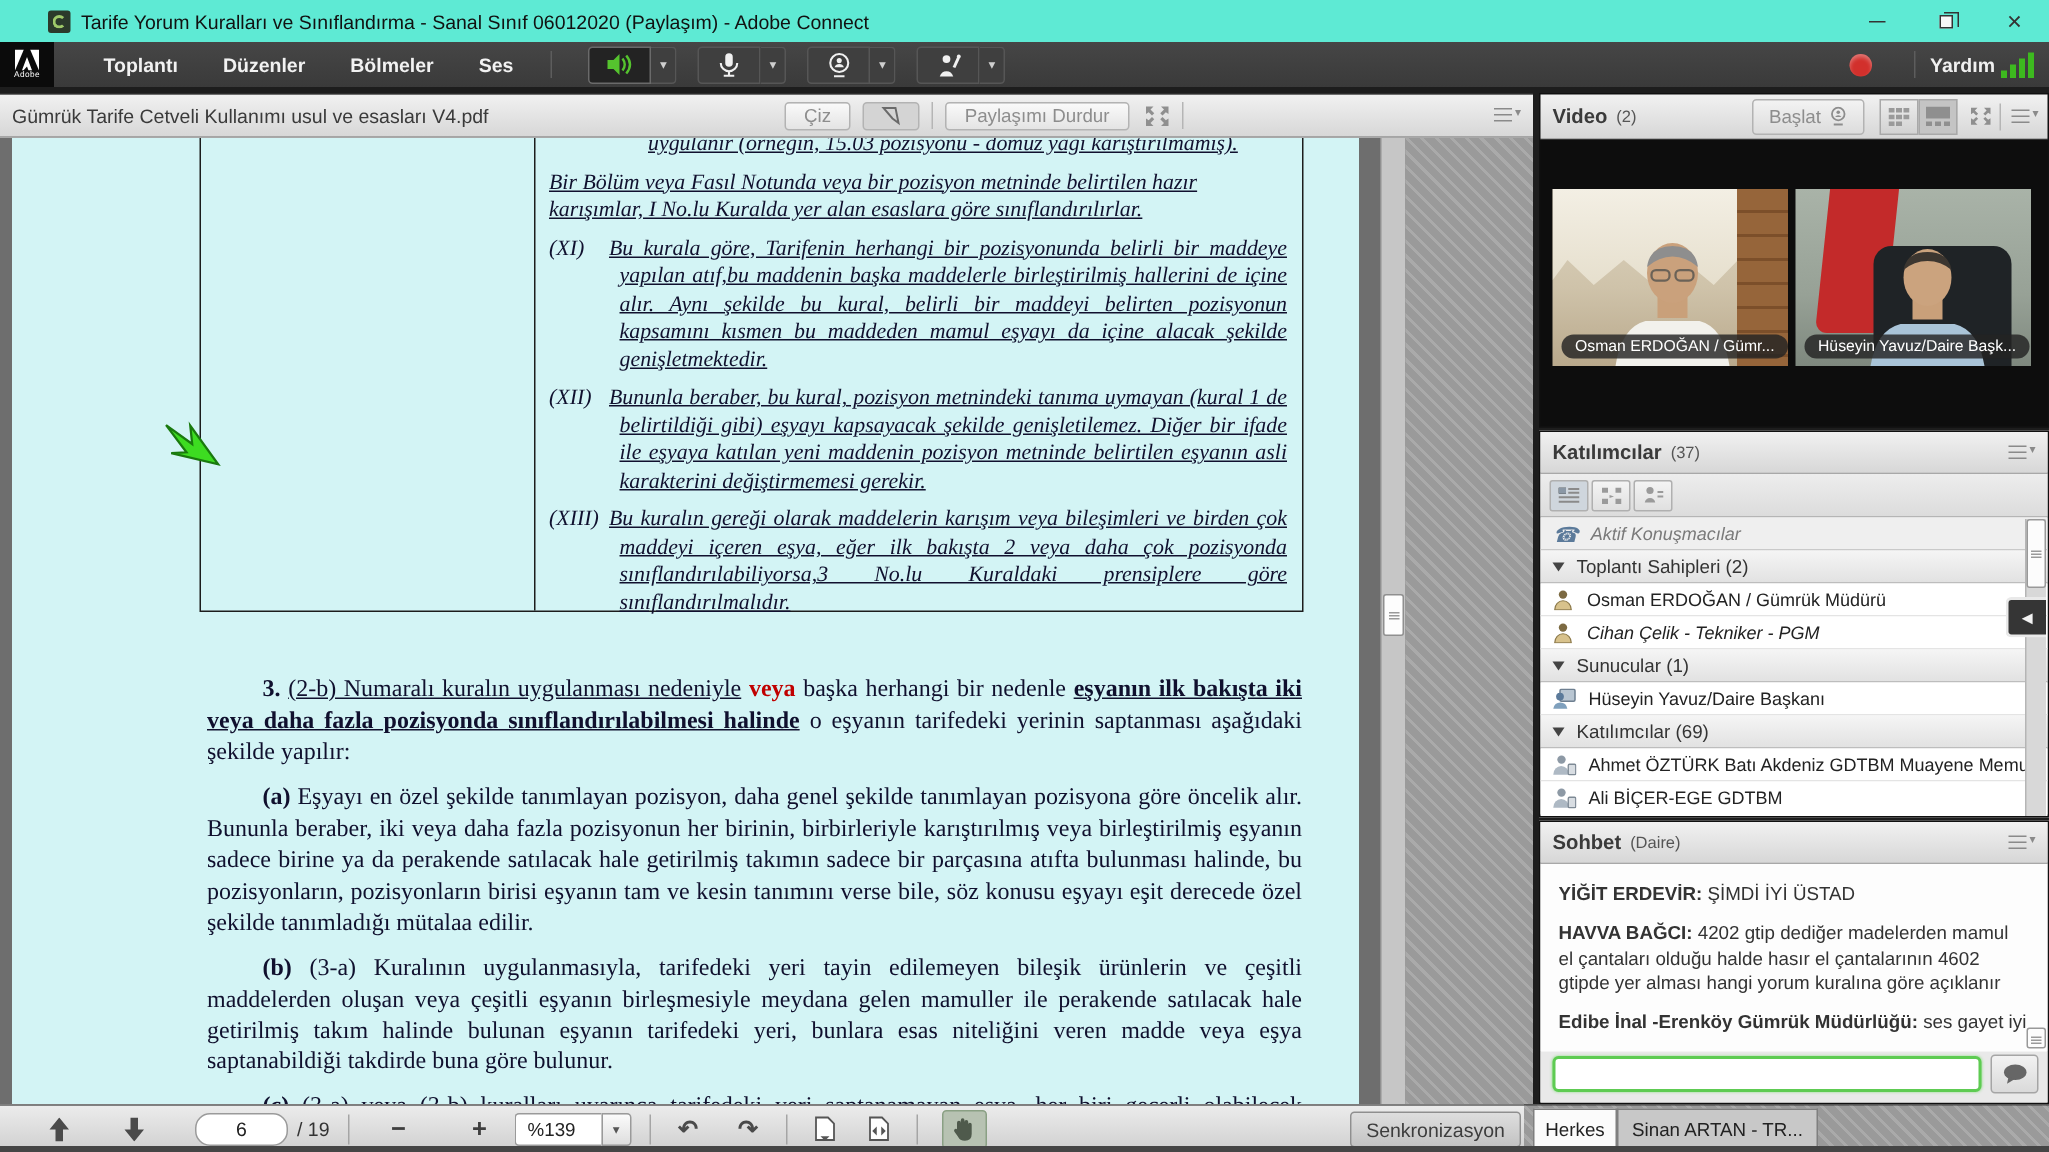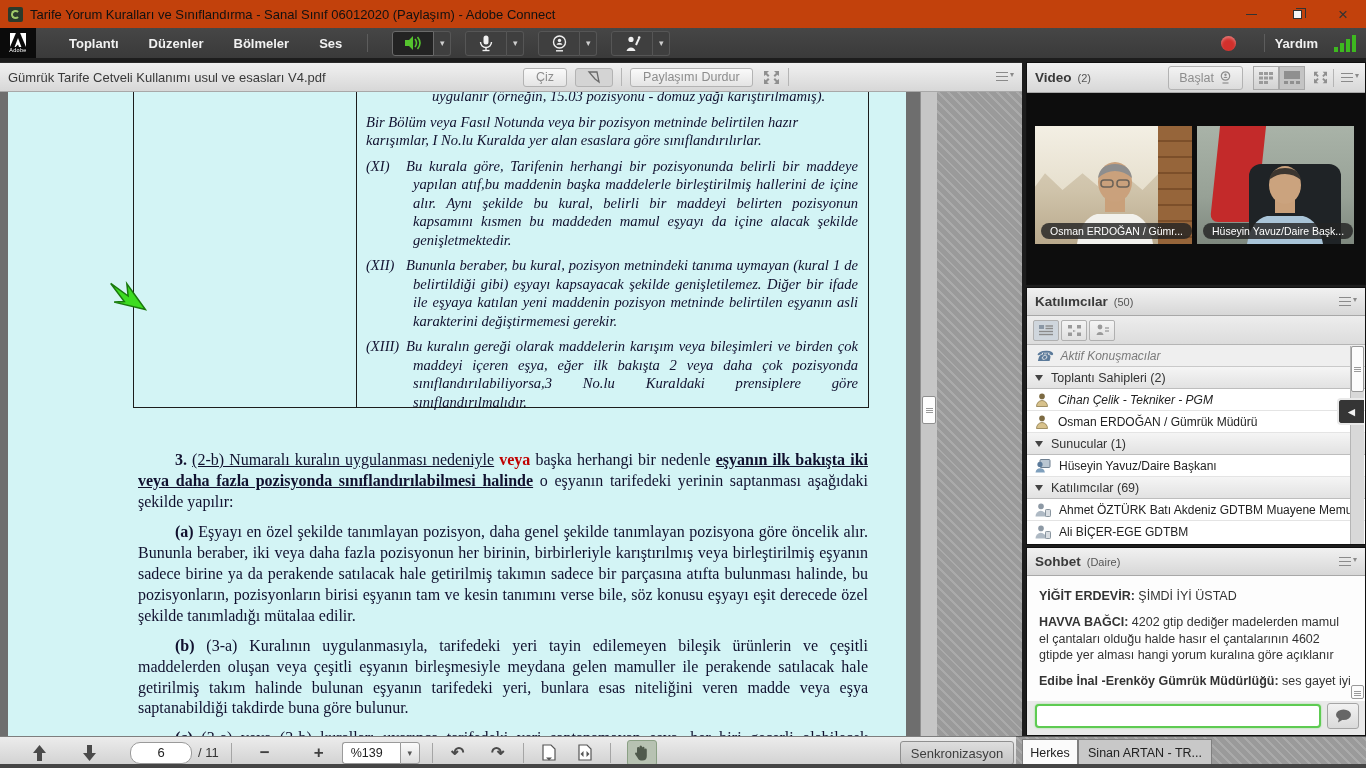--- a/index.html
+++ b/index.html
@@ -9,7 +9,7 @@
 
   
   .titlebar { position:absolute; left:0; top:0; width:1366px; height:30px;
-    background:#c2410c; display:flex; align-items:center; border-bottom:1px solid #d8d8d8; }
+    background:#5eead4; display:flex; align-items:center; border-bottom:1px solid #d8d8d8;padding-left:24px; }
   .app-ico { width:15px; height:15px; margin:0 7px 0 8px; background:#2b3a2b;
     border-radius:2px; position:relative; }
   .app-ico::after { content:""; position:absolute; inset:3px; border:2px solid #9fc96a; border-radius:50%; border-right-color:transparent; }

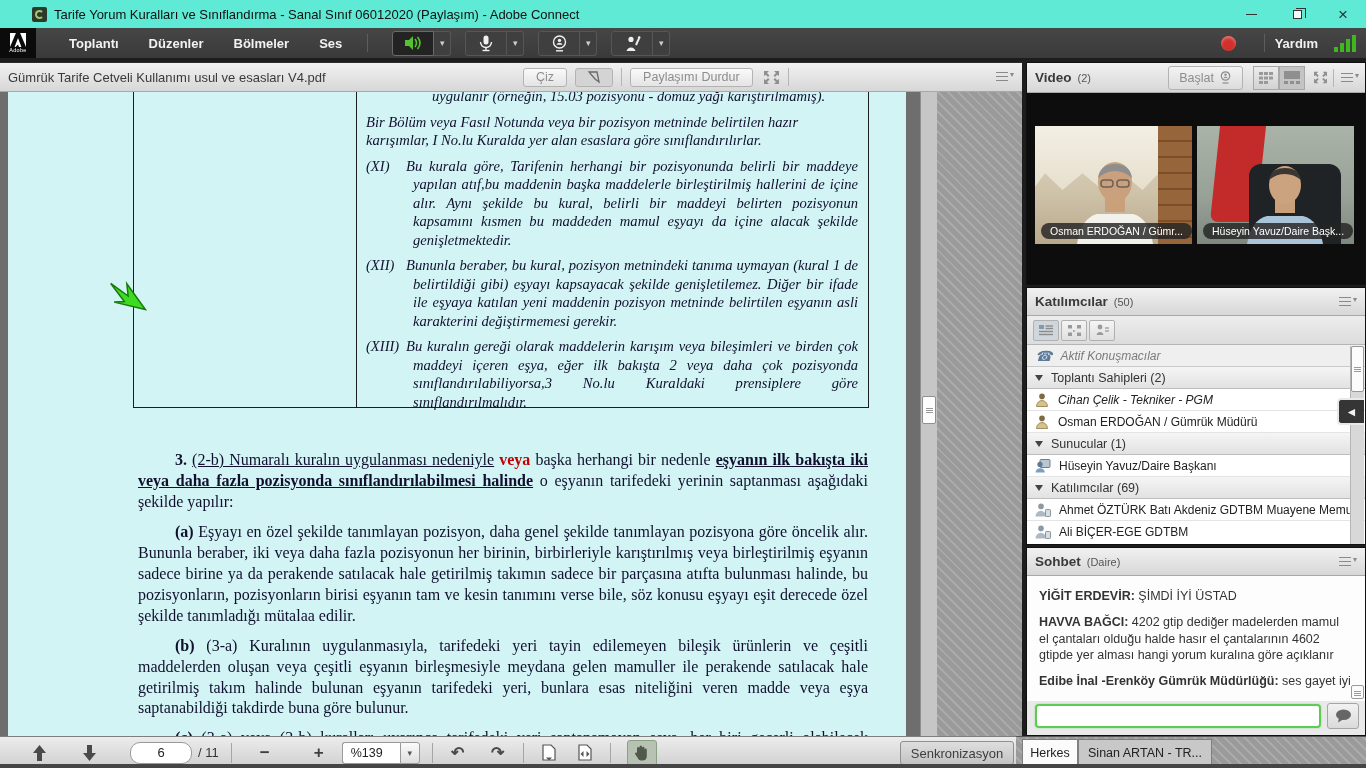--- a/index.html
+++ b/index.html
@@ -38,7 +38,7 @@
   .btn-dd::before { content:"▾"; color:#cfcfcf; font-size:9px; }
   .mb-right { margin-left:auto; display:flex; align-items:center; }
   .rec-dot { width:15px; height:15px; border-radius:50%; background:#d2302c; box-shadow:inset 0 2px 3px rgba(255,255,255,.35); margin-right:18px; }
-  .help { color:#f0f0f0; font-size:13px; font-weight:700; margin-right:16px; }
+  .help { color:#f0f0f0; font-size:13px; font-weight:700; margin-right:4px; }
   .sigbars { display:flex; align-items:flex-end; gap:2px; margin-right:10px; }
   .sigbars i { display:block; width:4px; background:#3db91f; }
 

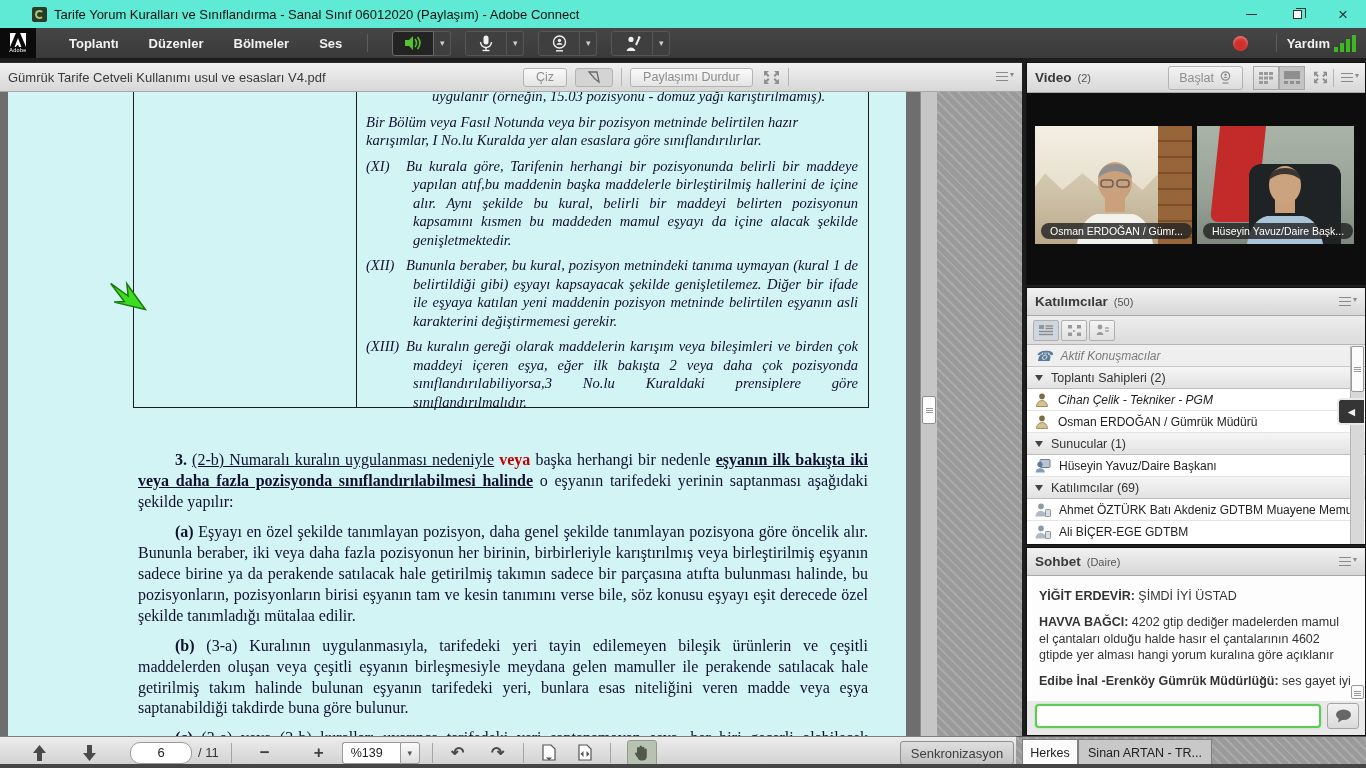--- a/index.html
+++ b/index.html
@@ -73,7 +73,7 @@
   .doc-table { position:absolute; left:125px; top:-14px; width:736px; height:330px; border:1px solid #1c1c1c; }
   .doc-col-div { position:absolute; left:222px; top:0; bottom:0; width:1px; background:#1c1c1c; }
   .doc-right { position:absolute; left:223px; right:0; top:0; bottom:0; padding:8px 10px 4px 9px;
-    font-style:italic; font-size:14.6px; line-height:1.27; }
+    font-style:italic; font-size:14.6px; line-height:1.27;text-decoration:underline; }
   .ti { margin-bottom:7px; text-align:justify; }
   .ti.first { padding-left:66px; text-align:left; }
   .ti.plain { text-align:left; }

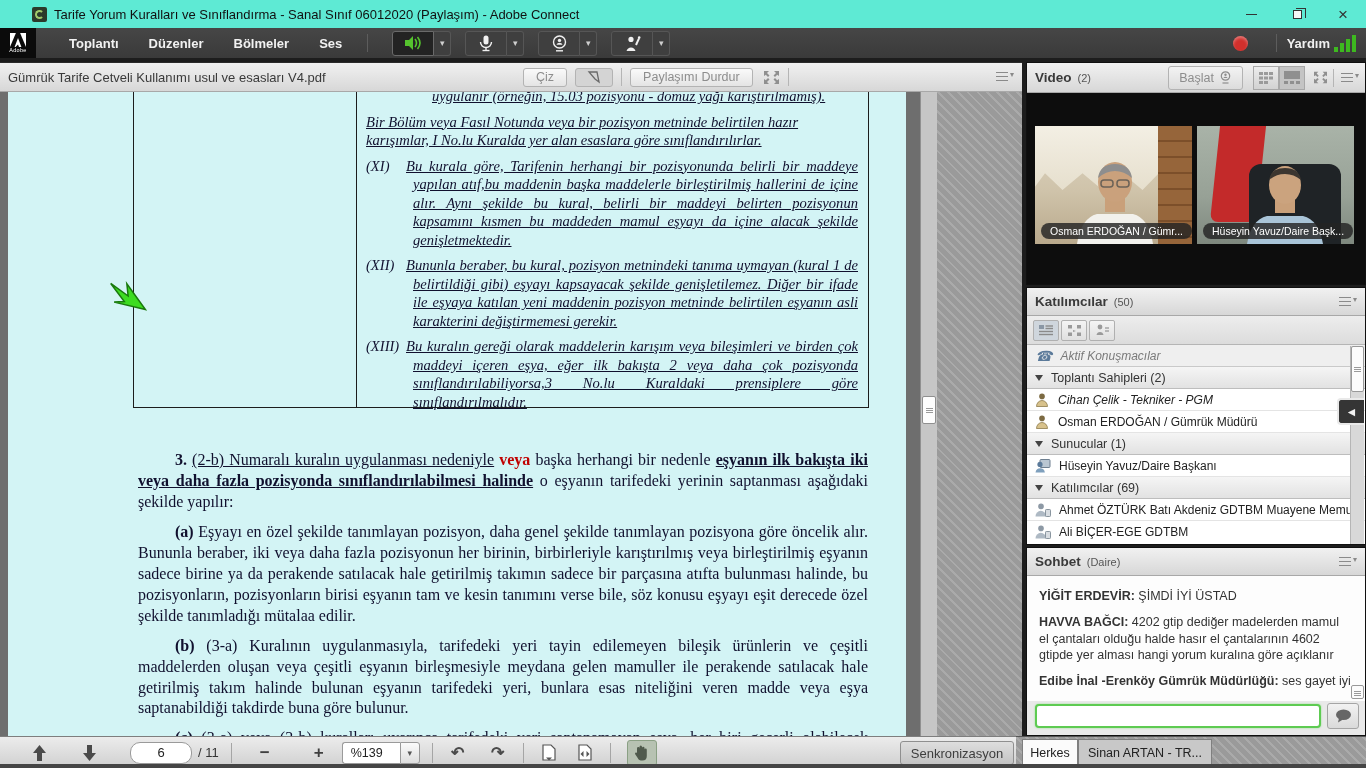--- a/index.html
+++ b/index.html
@@ -474,7 +474,7 @@
   <div class="pod" id="plist">
     <div class="pod-hd">
       <span class="pod-title">Katılımcılar</span>
-      <span class="pod-count">(50)</span>
+      <span class="pod-count">(37)</span>
       <span class="menu-ico"></span>
     </div>
     <div class="ptoolbar">

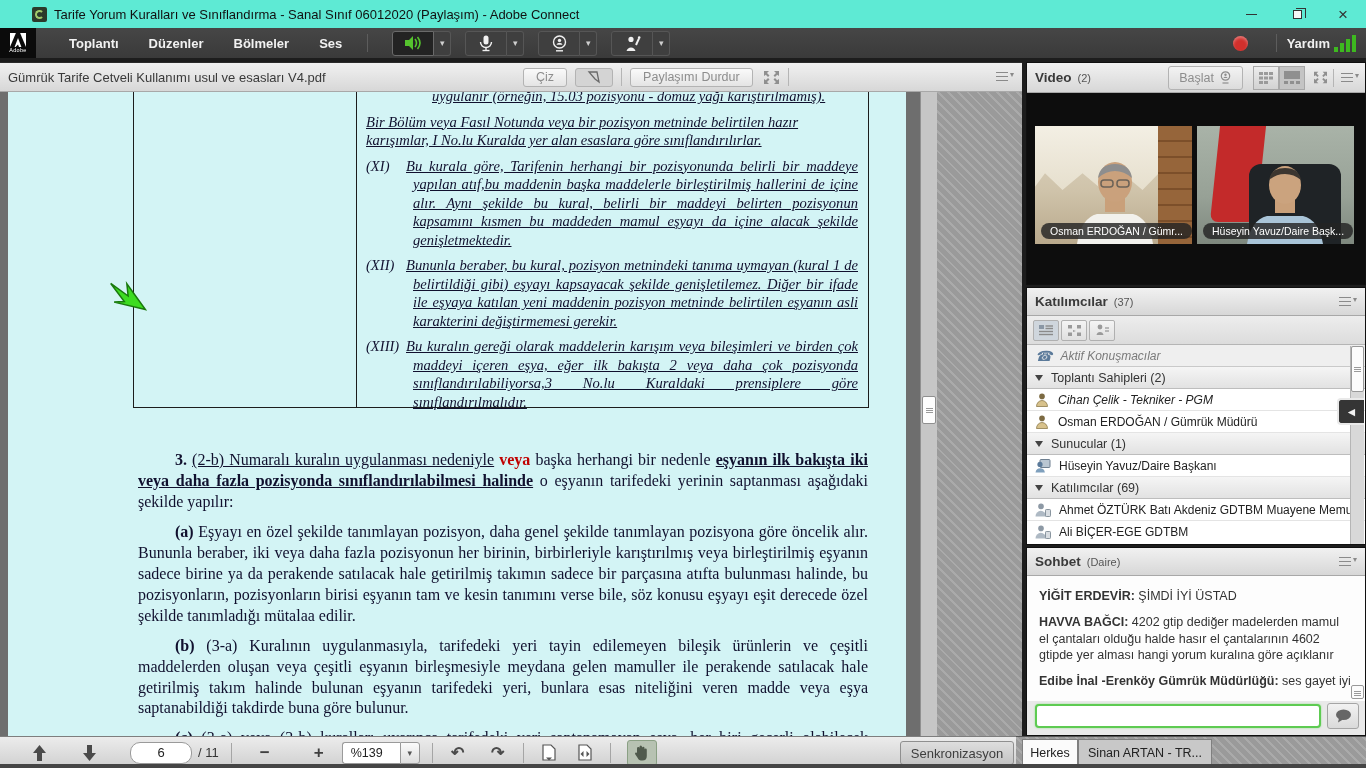--- a/index.html
+++ b/index.html
@@ -526,14 +526,14 @@
           <circle cx="7" cy="3.4" r="2.8" fill="#7c6a42"></circle>
           <path d="M1.5,13.5 a5.5,6 0 0 1 11,0 z" fill="#d8c28c" stroke="#8d7a4a" stroke-width="0.8"></path>
         </svg>
-      <span class="nm it">Cihan Çelik - Tekniker - PGM</span>
+      <span class="nm">Osman ERDOĞAN / Gümrük Müdürü</span>
     </div>
     <div class="prow">
       <svg width="15" height="14" viewBox="0 0 15 14">
           <circle cx="7" cy="3.4" r="2.8" fill="#7c6a42"></circle>
           <path d="M1.5,13.5 a5.5,6 0 0 1 11,0 z" fill="#d8c28c" stroke="#8d7a4a" stroke-width="0.8"></path>
         </svg>
-      <span class="nm">Osman ERDOĞAN / Gümrük Müdürü</span>
+      <span class="nm it">Cihan Çelik - Tekniker - PGM</span>
     </div>
     <div class="prow grp">
       <span class="tri"></span>

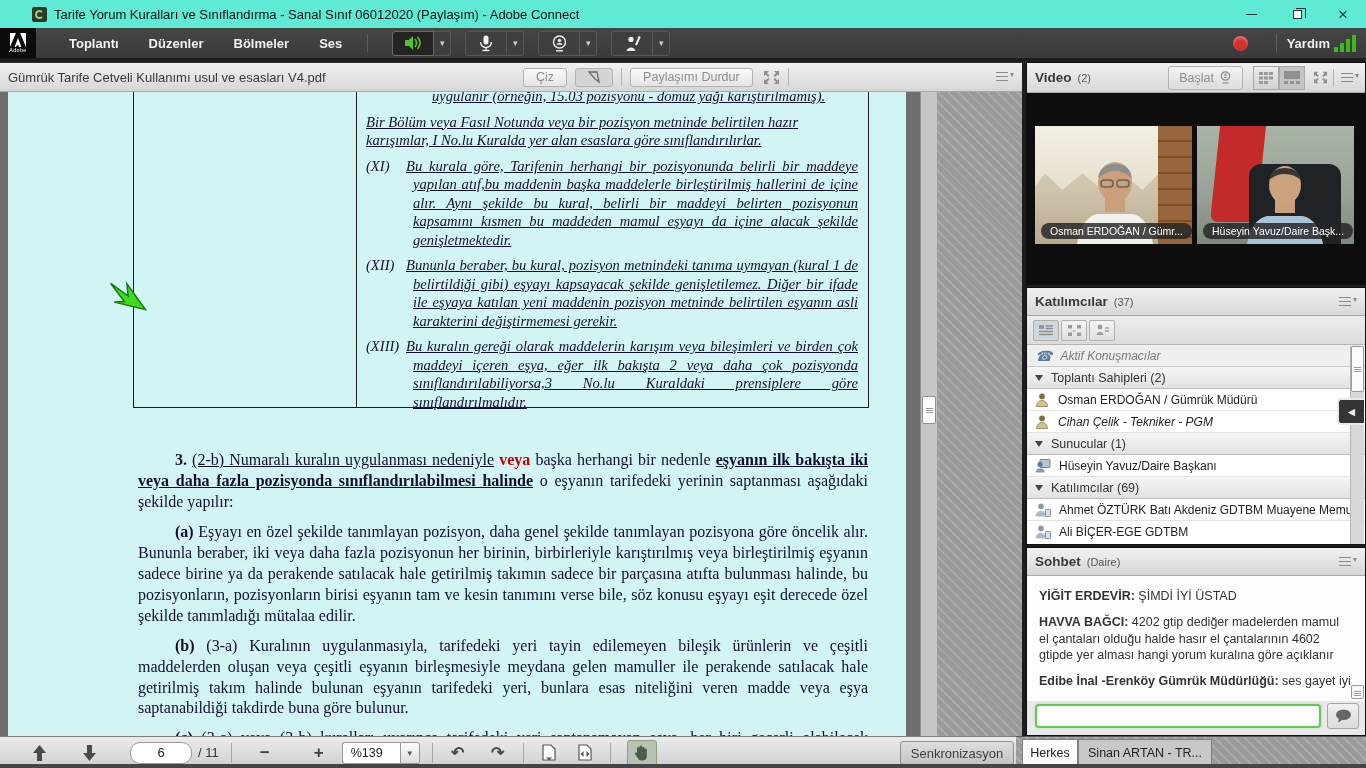--- a/index.html
+++ b/index.html
@@ -354,7 +354,7 @@
           </svg>
       </span>
       <span class="pg-input">6</span>
-      <span class="pg-total">/ 11</span>
+      <span class="pg-total">/ 19</span>
       <span class="bsep"></span>
       <span class="tool-ico glyph" style="margin-left:8px">−</span>
       <span class="tool-ico glyph" style="margin-left:28px">+</span>

